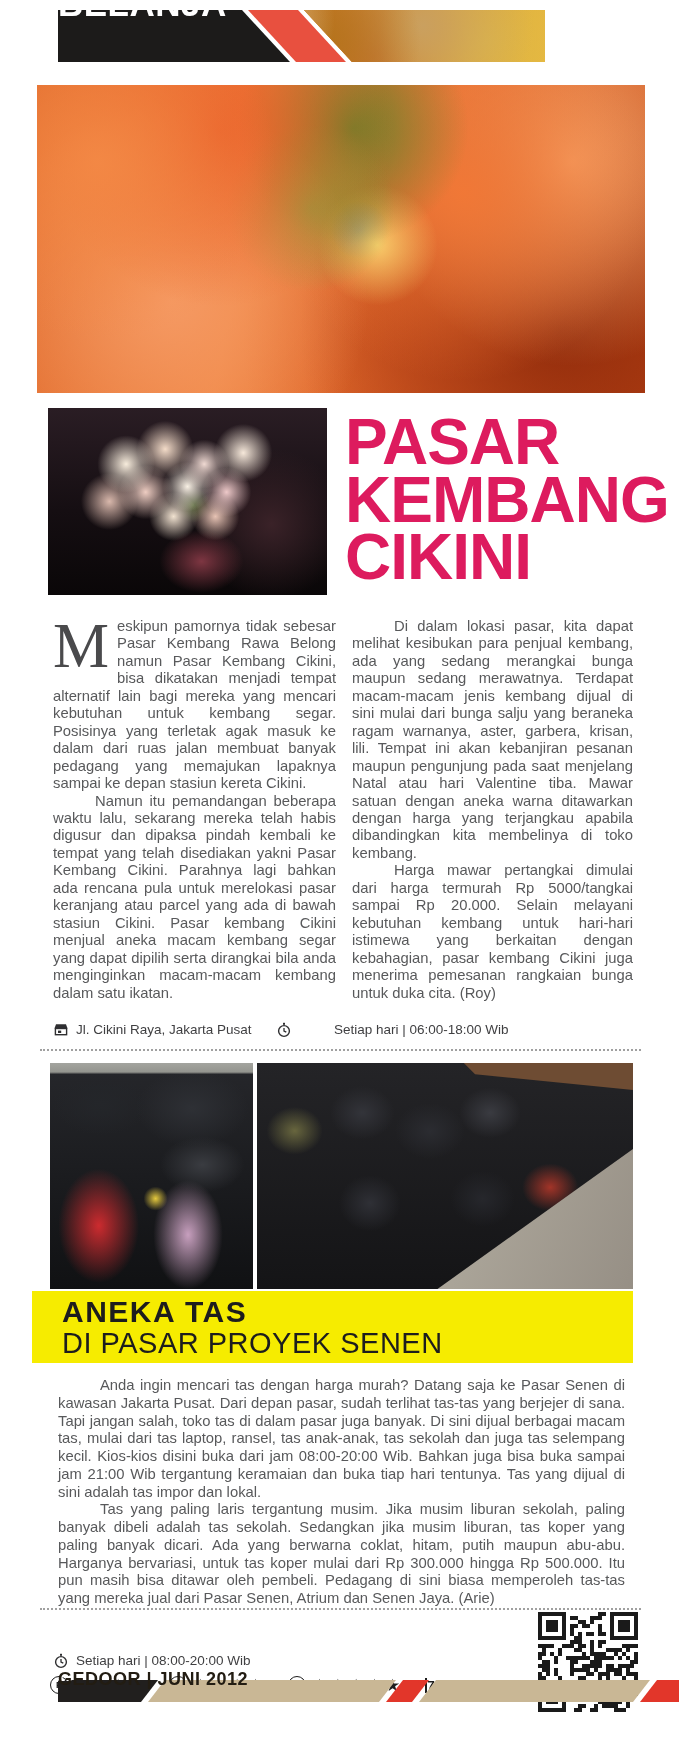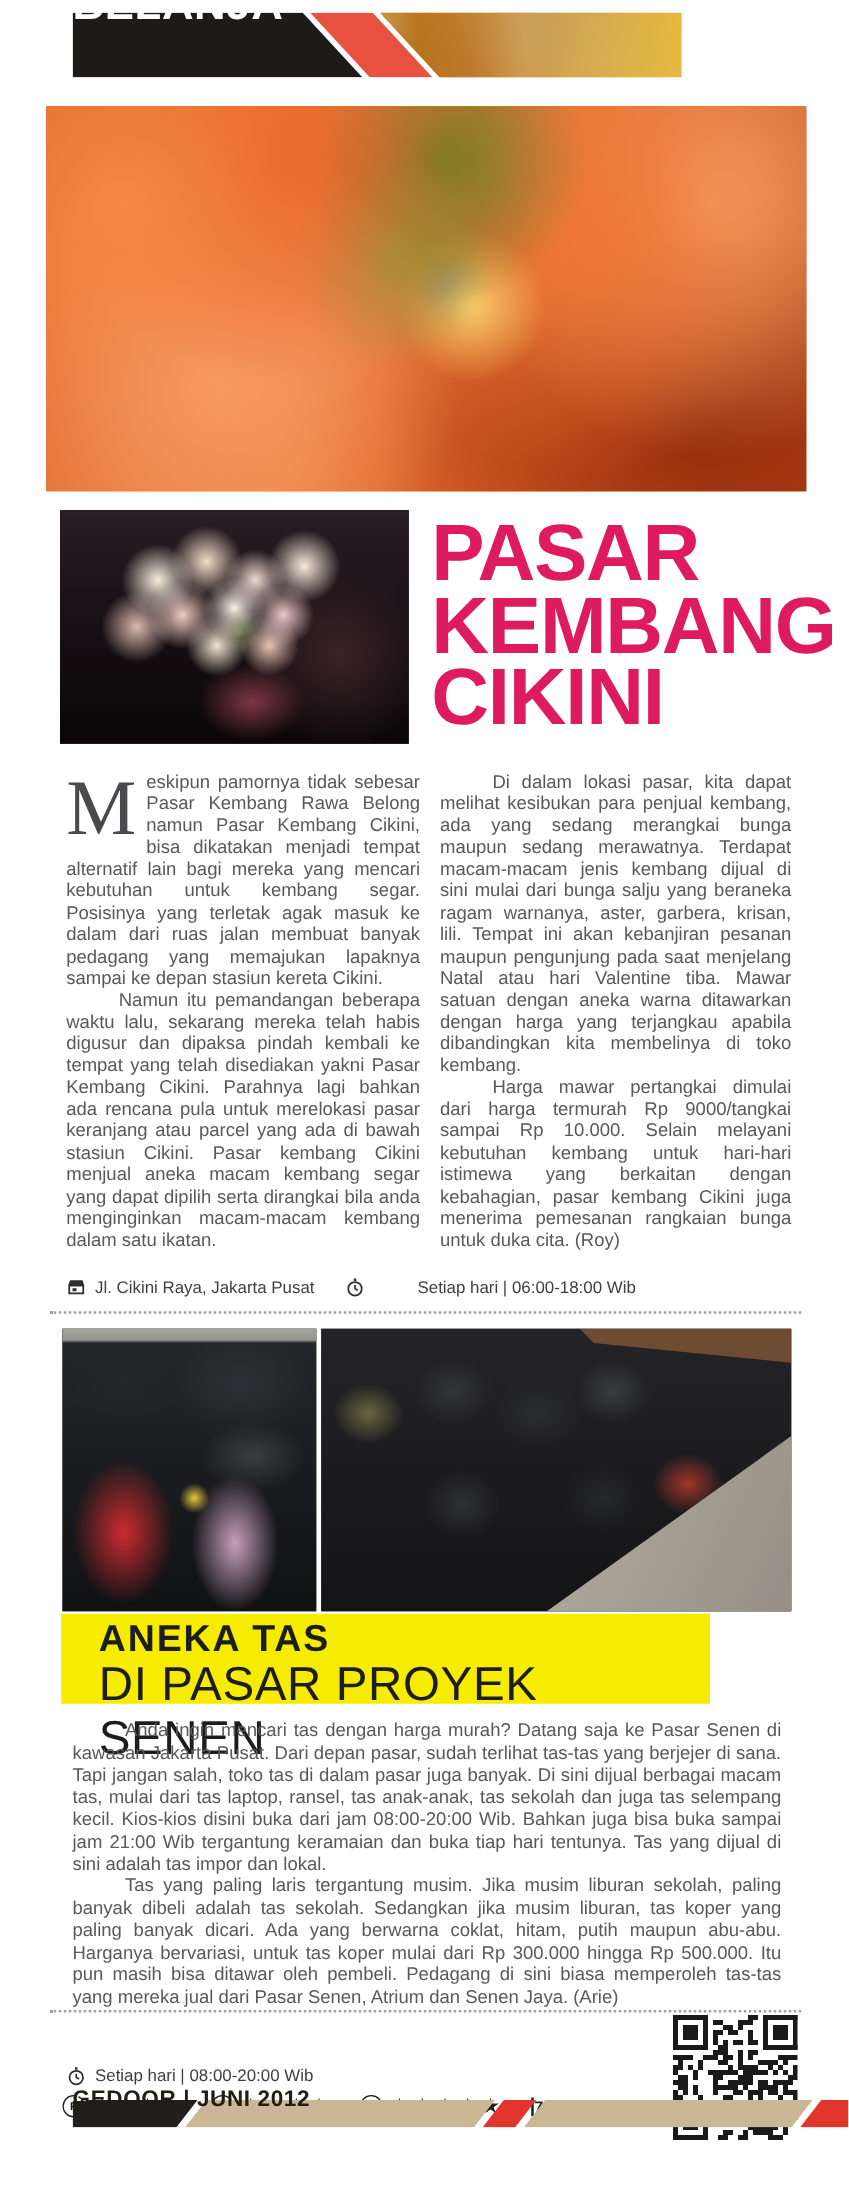--- a/index.html
+++ b/index.html
@@ -176,7 +176,7 @@
     </div>
   <div class="col col-r" id="col-right">
       <p class="ind">Di dalam lokasi pasar, kita dapat melihat kesibukan para penjual kembang, ada yang sedang merangkai bunga maupun sedang merawatnya. Terdapat macam-macam jenis kembang dijual di sini mulai dari bunga salju yang beraneka ragam warnanya, aster, garbera, krisan, lili. Tempat ini akan kebanjiran pesanan maupun pengunjung pada saat menjelang Natal atau hari Valentine tiba. Mawar satuan dengan aneka warna ditawarkan dengan harga yang terjangkau apabila dibandingkan kita membelinya di toko kembang.</p>
-      <p class="ind">Harga mawar pertangkai dimulai dari harga termurah Rp 9000/tangkai sampai Rp 10.000. Selain melayani kebutuhan kembang untuk hari-hari istimewa yang berkaitan dengan kebahagian, pasar kembang Cikini juga menerima pemesanan rangkaian bunga untuk duka cita. (Roy)</p>
+      <p class="ind">Harga mawar pertangkai dimulai dari harga termurah Rp 5000/tangkai sampai Rp 20.000. Selain melayani kebutuhan kembang untuk hari-hari istimewa yang berkaitan dengan kebahagian, pasar kembang Cikini juga menerima pemesanan rangkaian bunga untuk duka cita. (Roy)</p>
     </div>
 
   <div class="infoline i1a">

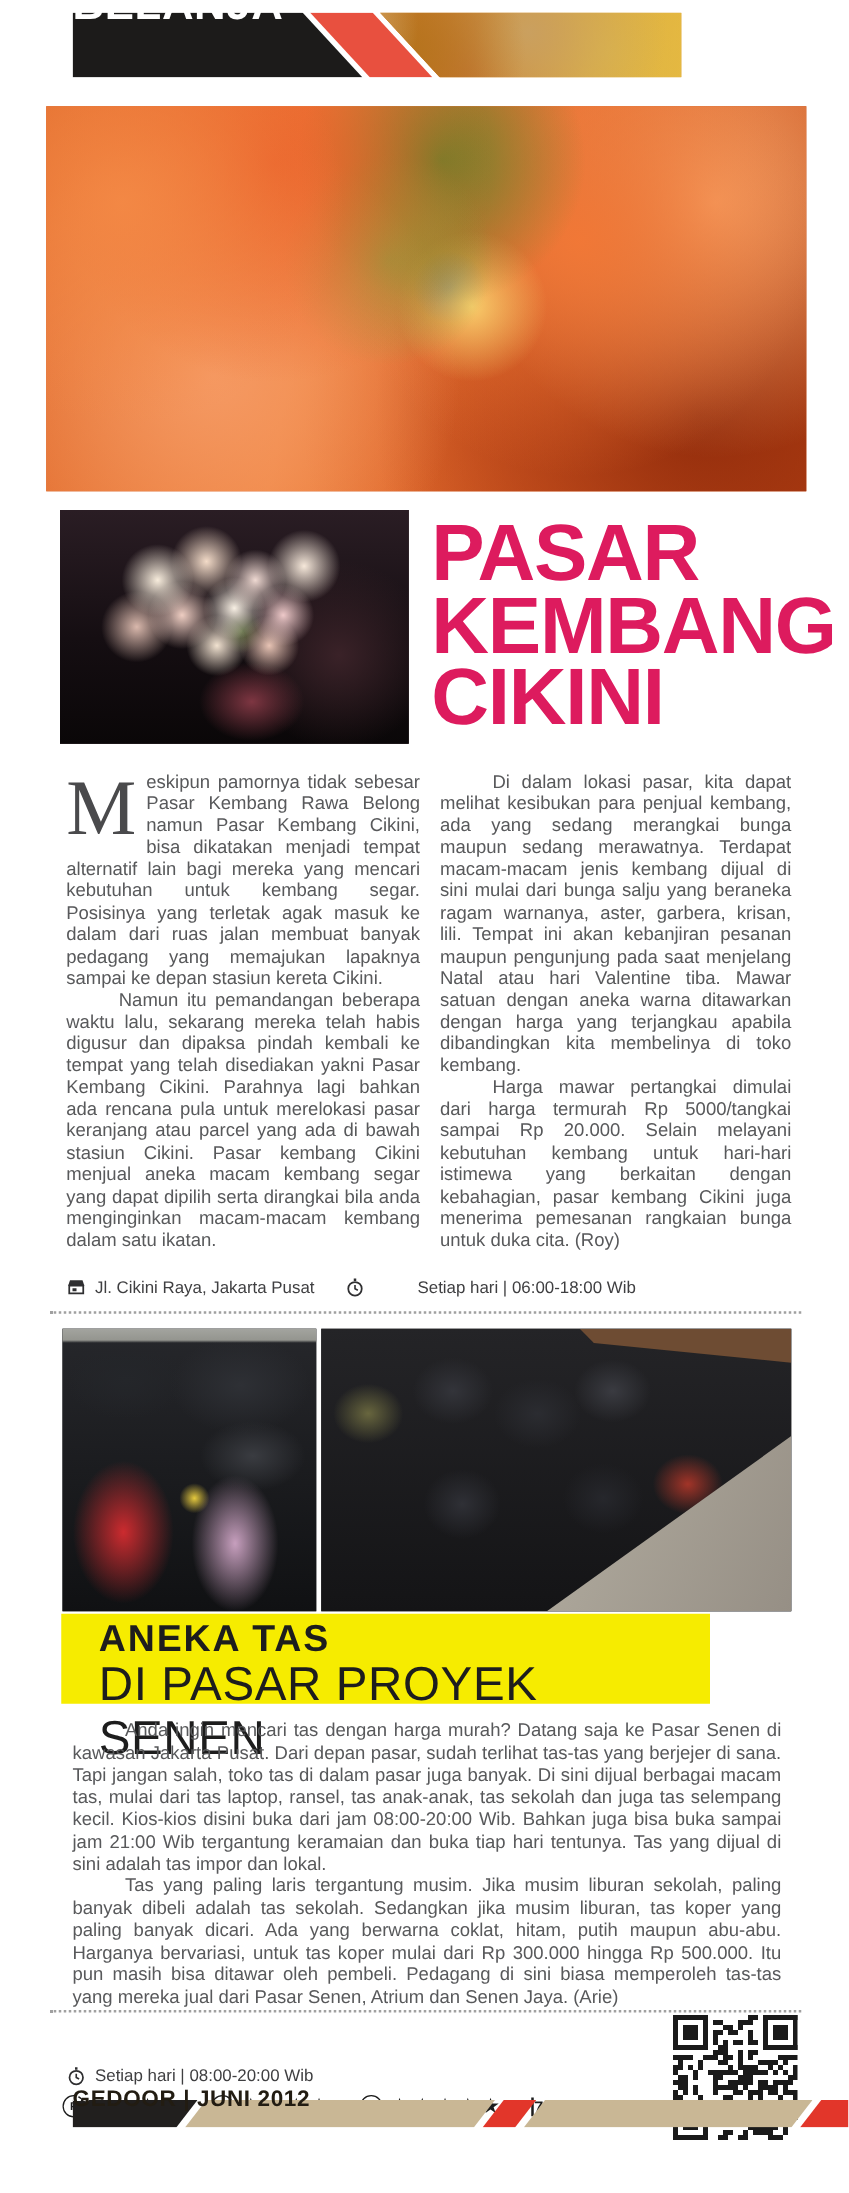--- a/index.html
+++ b/index.html
@@ -111,7 +111,7 @@
   .icon-svg{display:block;}
 
   
-  .banner{position:absolute;left:49px;top:1291px;width:519px;height:72px;background:#f6ec00;}
+  .banner{position:absolute;left:32px;top:1291px;width:601px;height:72px;background:#f6ec00;}
   .bt1{position:absolute;left:30px;top:4px;font-size:30px;font-weight:bold;
     letter-spacing:1.5px;color:#1d1d1d;}
   .bt2{position:absolute;left:30px;top:36px;font-size:38px;font-weight:normal;

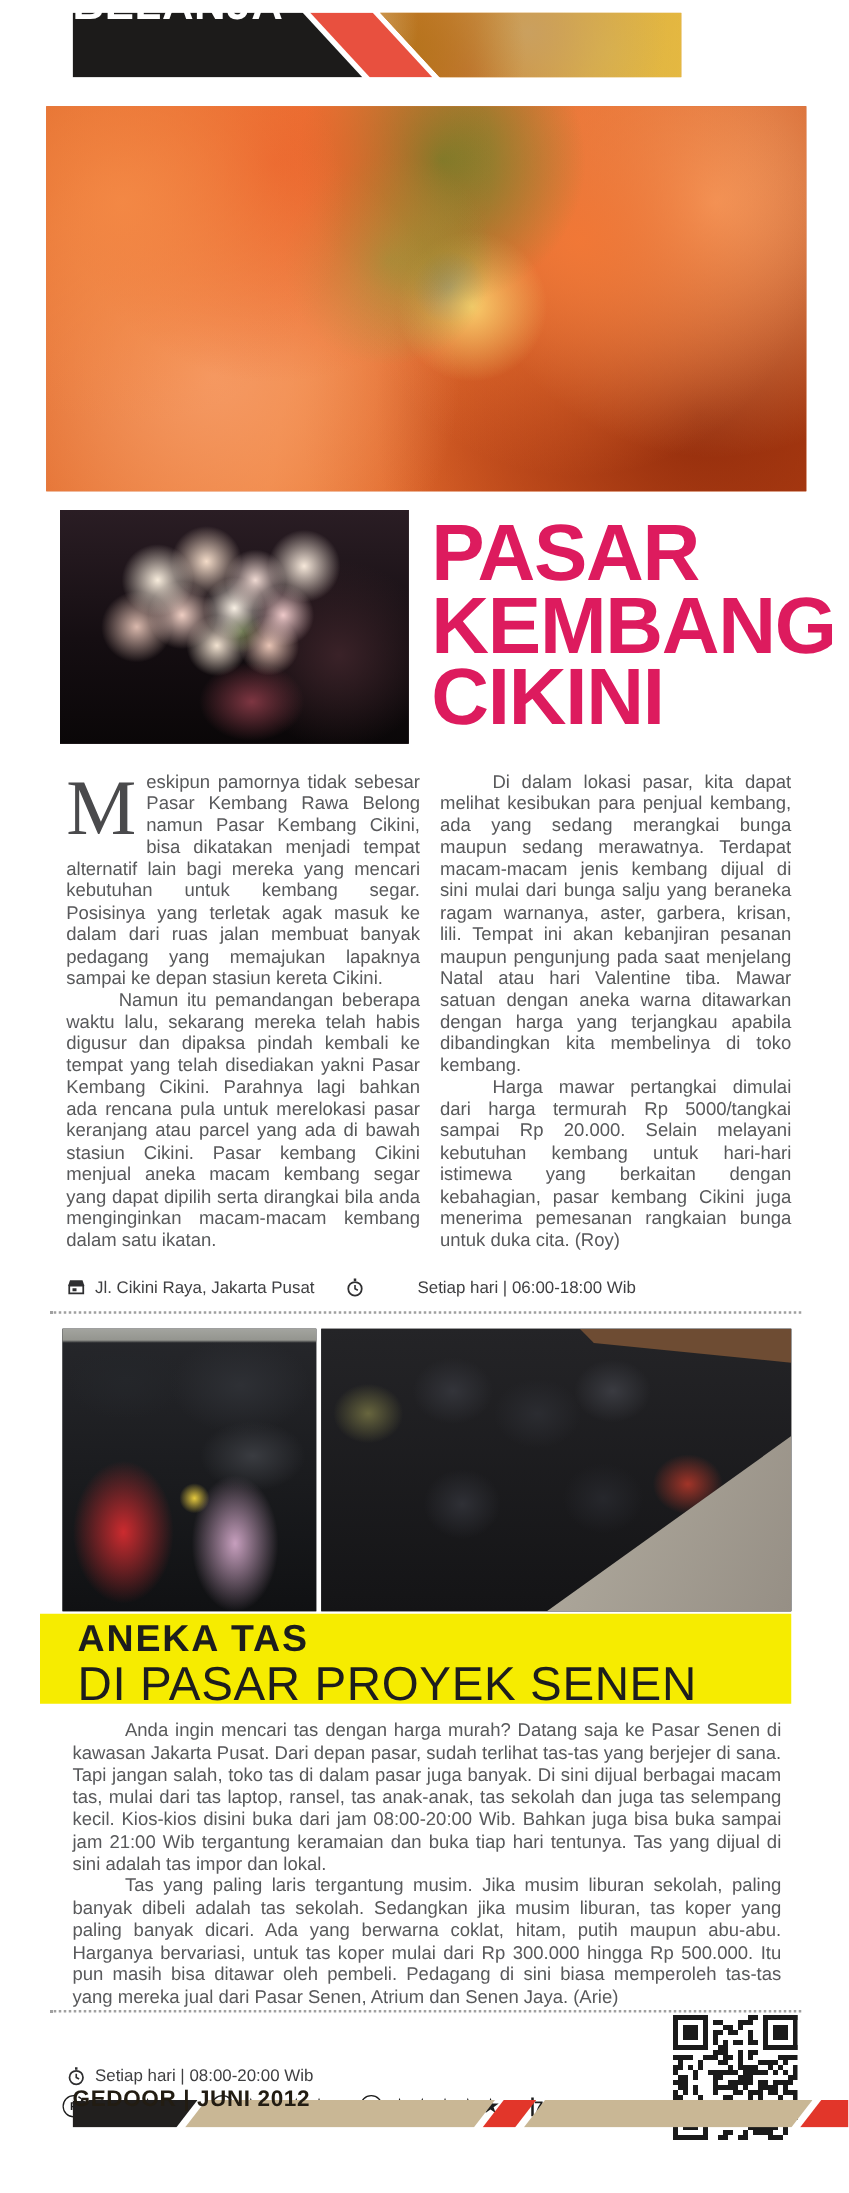--- a/index.html
+++ b/index.html
@@ -114,7 +114,7 @@
   .banner{position:absolute;left:32px;top:1291px;width:601px;height:72px;background:#f6ec00;}
   .bt1{position:absolute;left:30px;top:4px;font-size:30px;font-weight:bold;
     letter-spacing:1.5px;color:#1d1d1d;}
-  .bt2{position:absolute;left:30px;top:36px;font-size:38px;font-weight:normal;
+  .bt2{position:absolute;left:30px;top:36px;font-size:29px;font-weight:normal;
     letter-spacing:.5px;color:#1d1d1d;}
 
   

